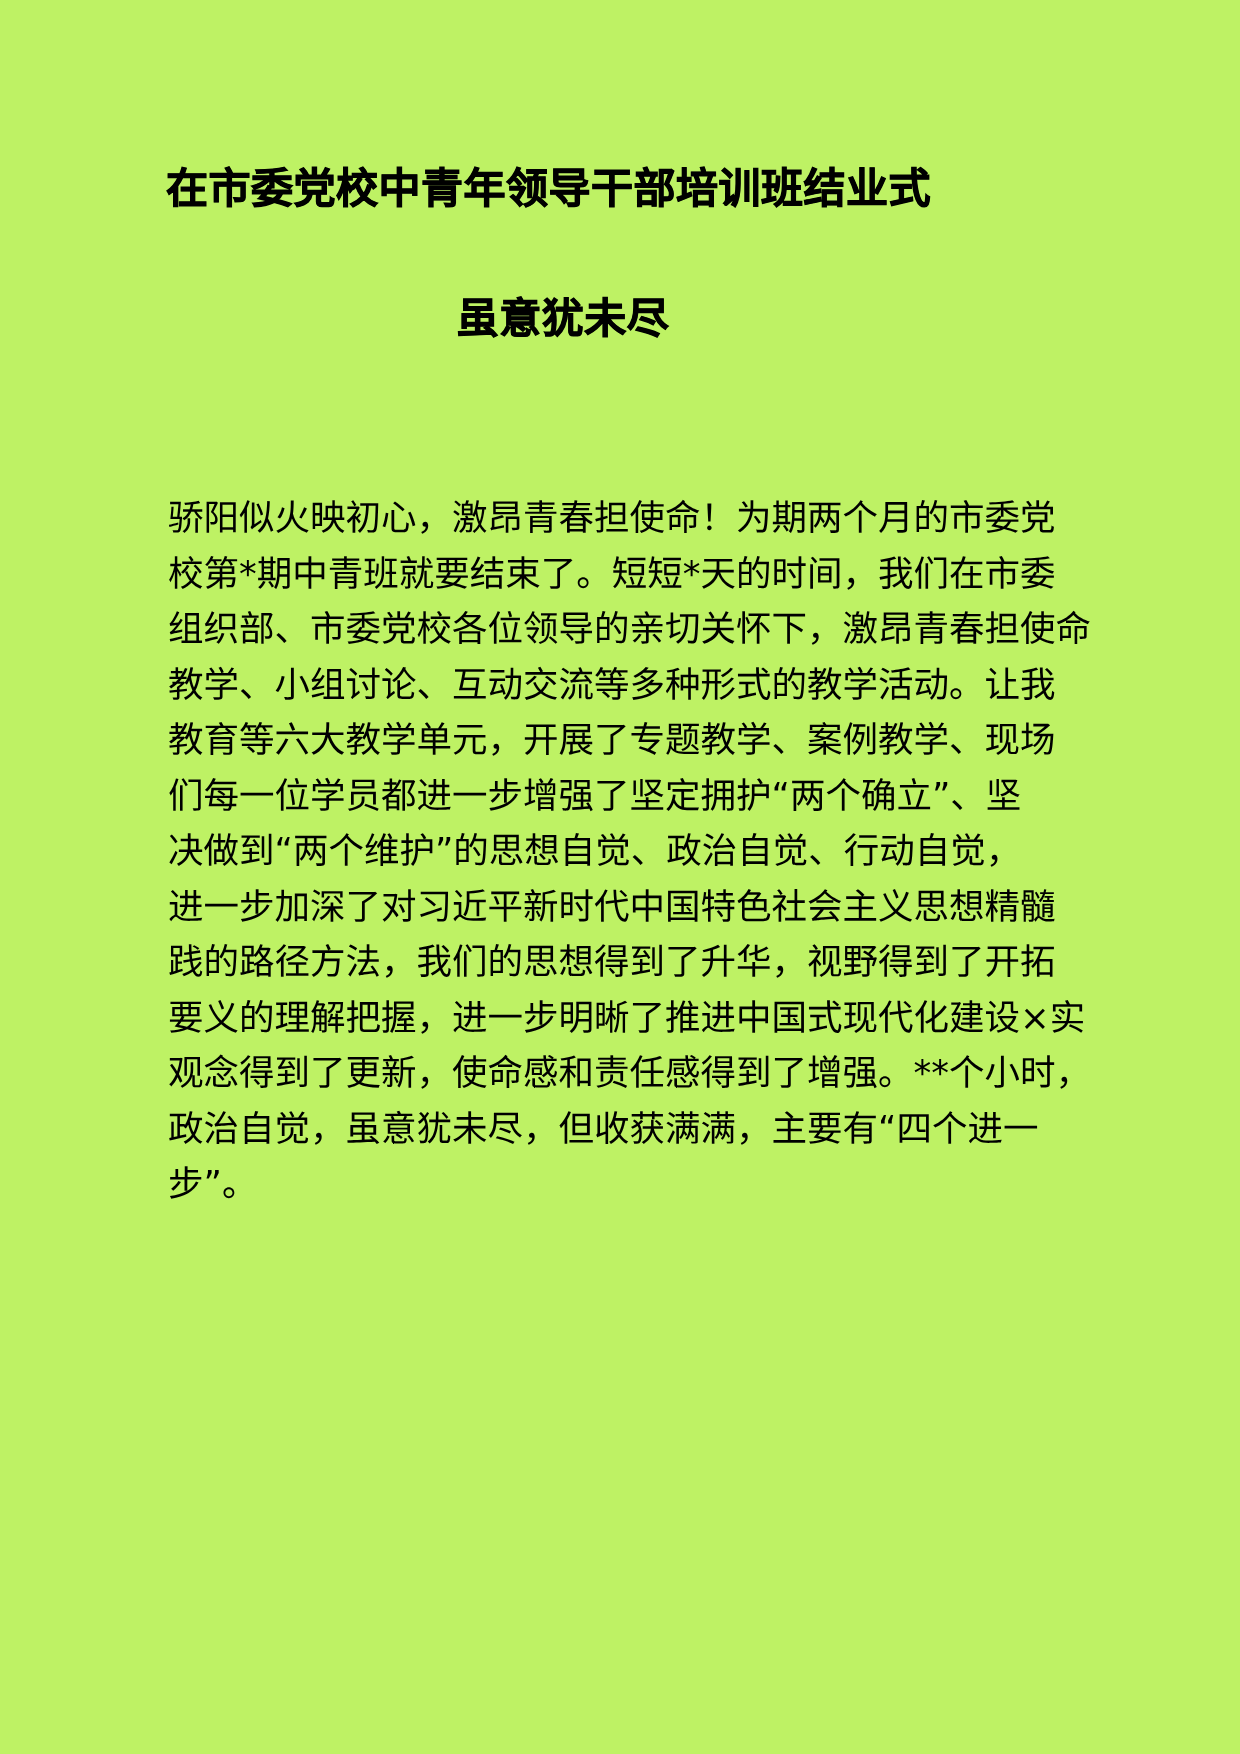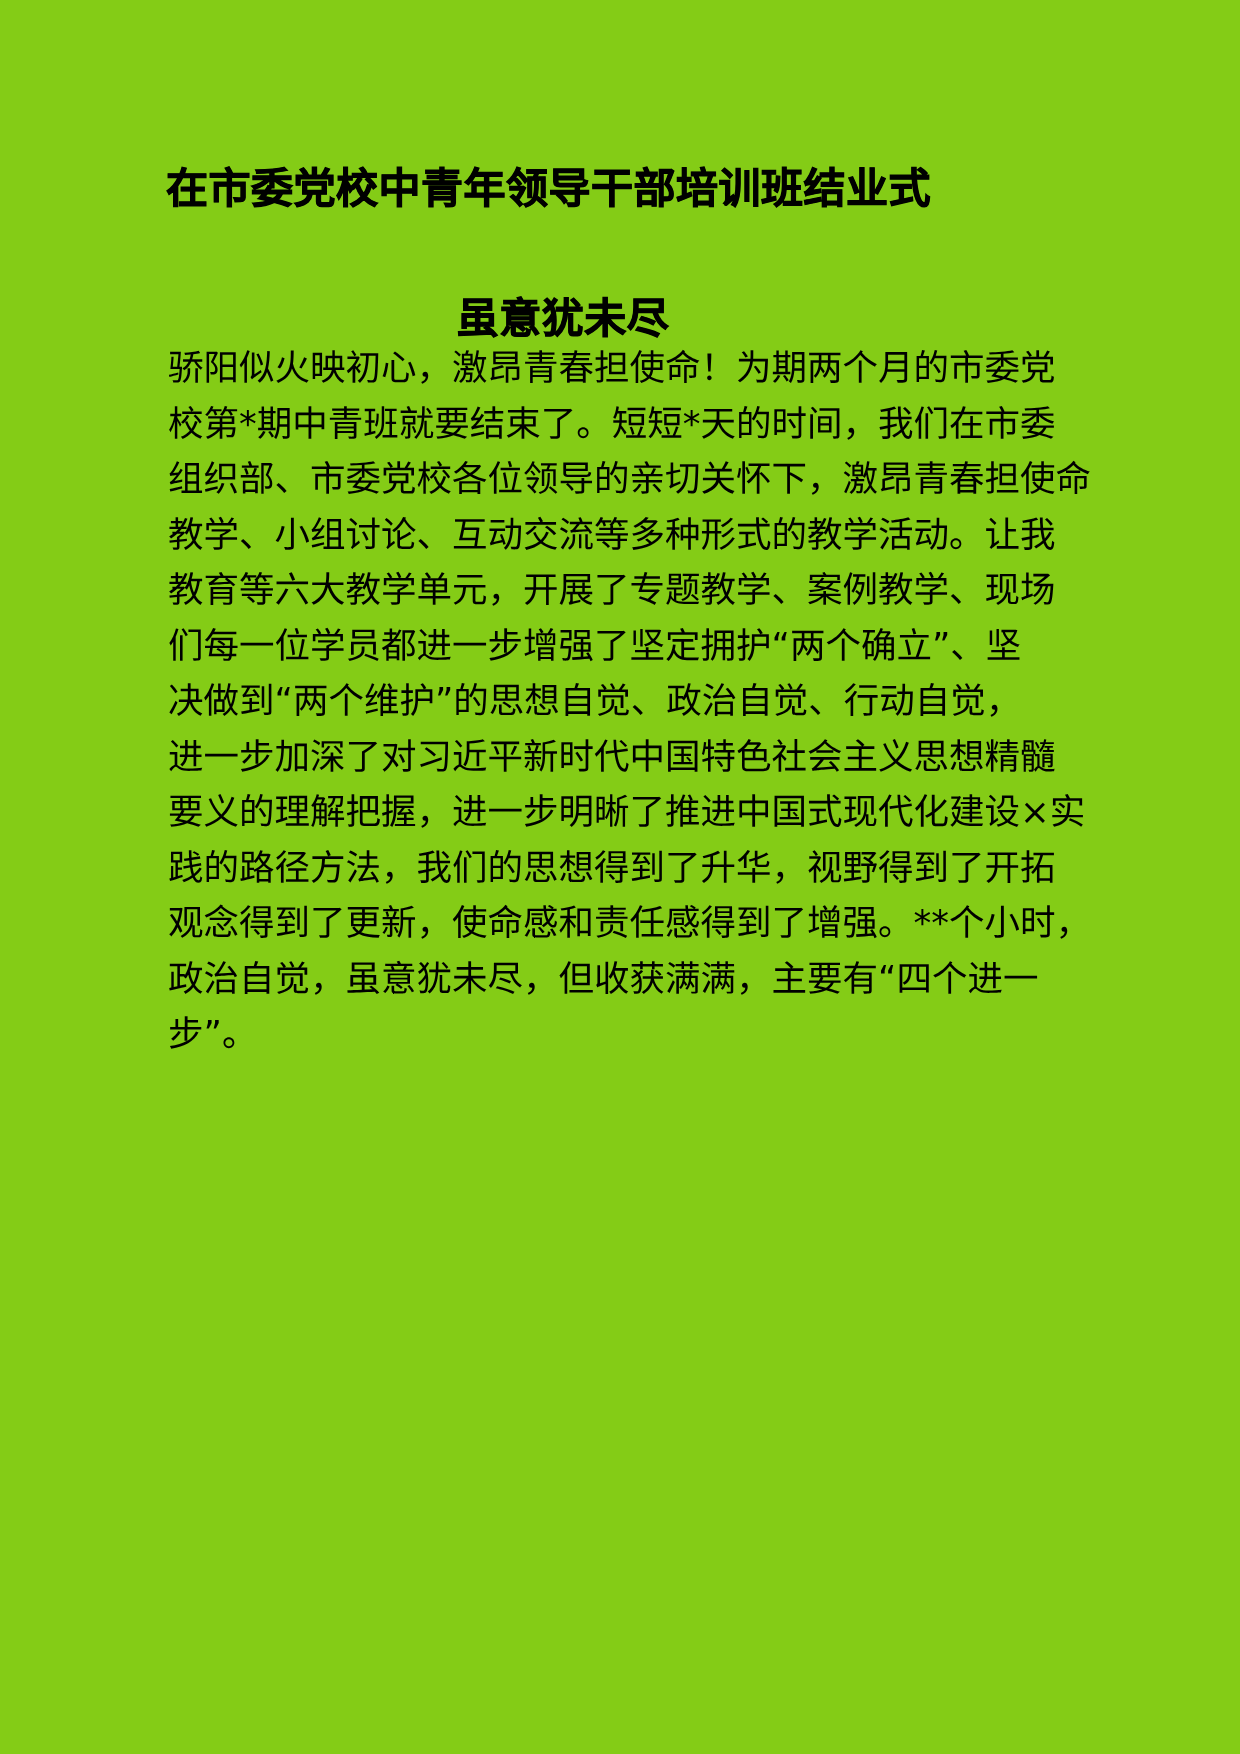--- a/index.html
+++ b/index.html
@@ -17,7 +17,7 @@
     width: 1240px;
     height: 1754px;
     margin: 0 auto;
-    background: #84cc16;
+    background: #bef264;
     box-sizing: border-box;
     overflow: hidden;
   }

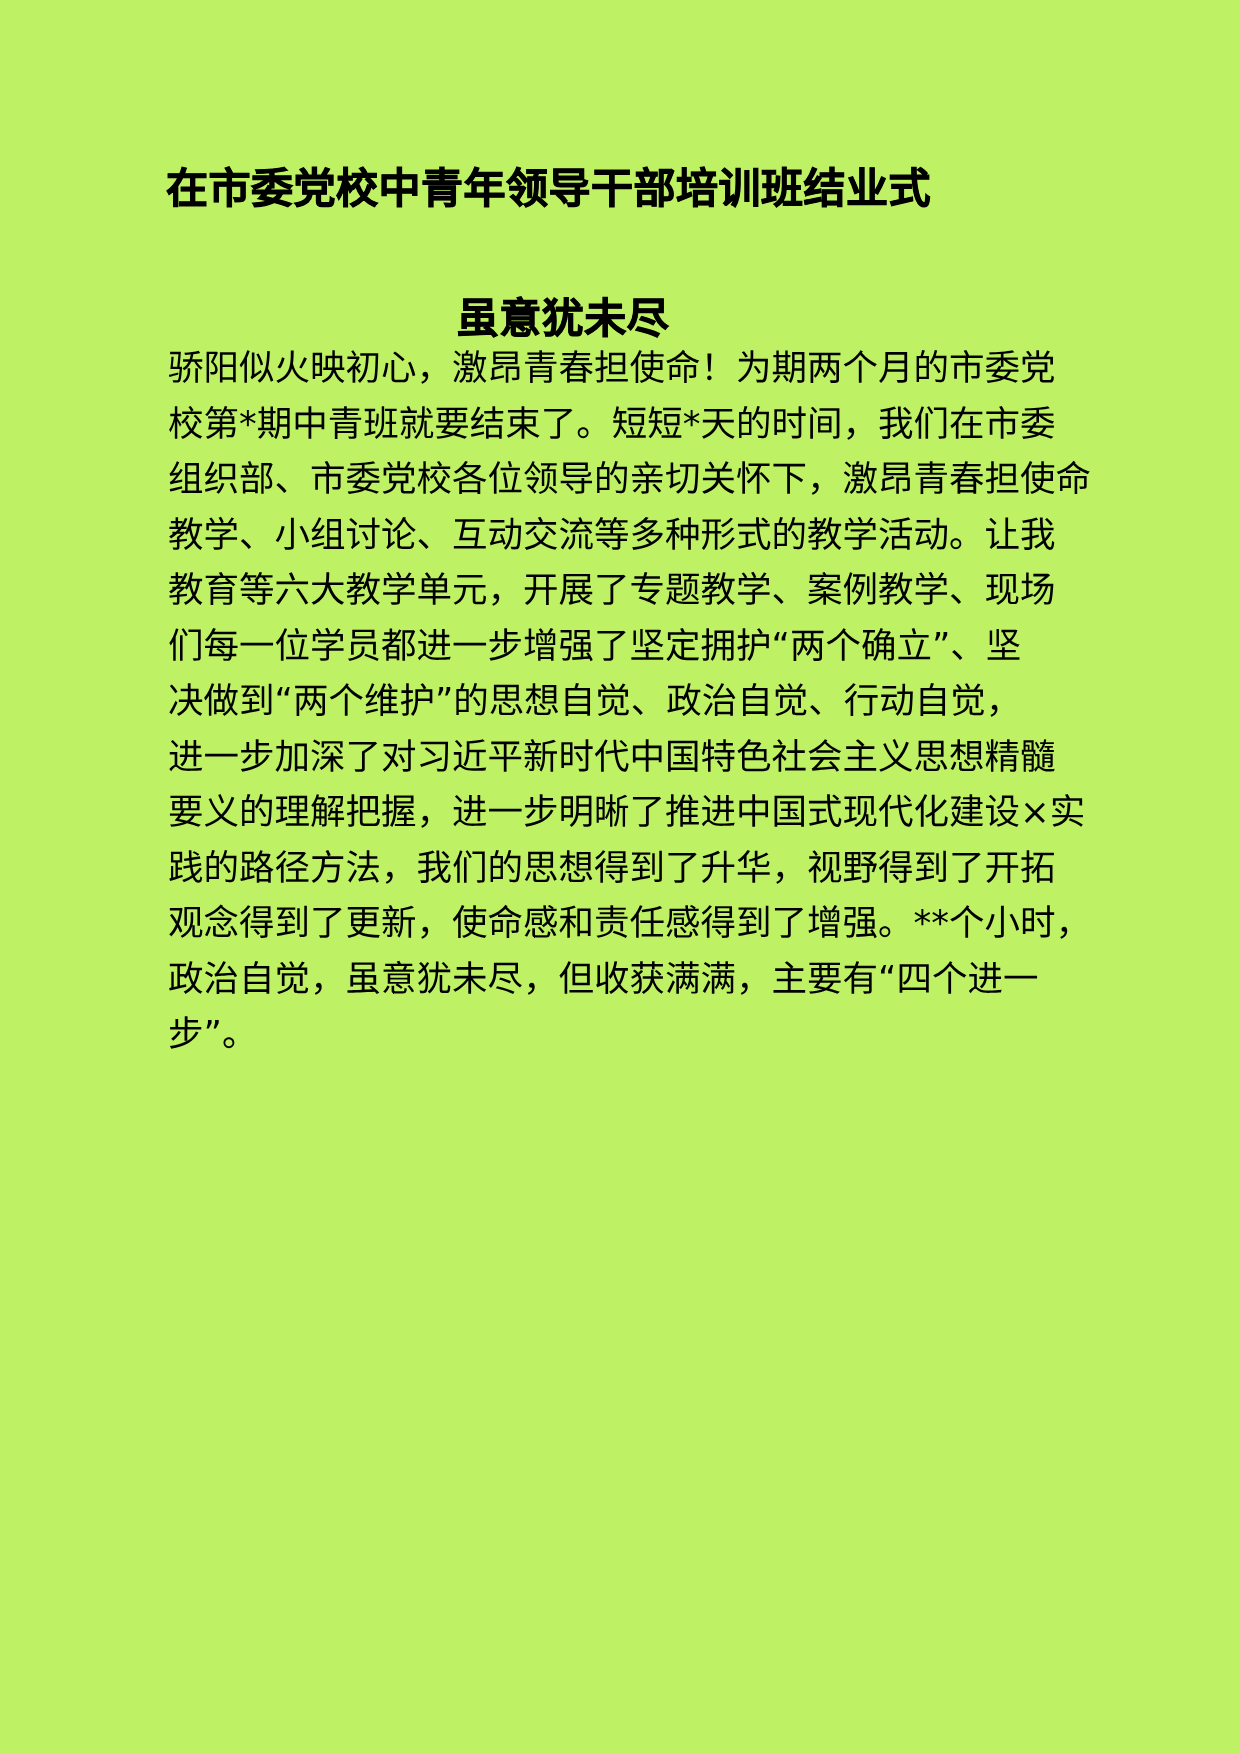--- a/index.html
+++ b/index.html
@@ -56,6 +56,7 @@
 
   
   .body-block {
+    margin-top: 150px;
   }
   .para {
     margin: 0;

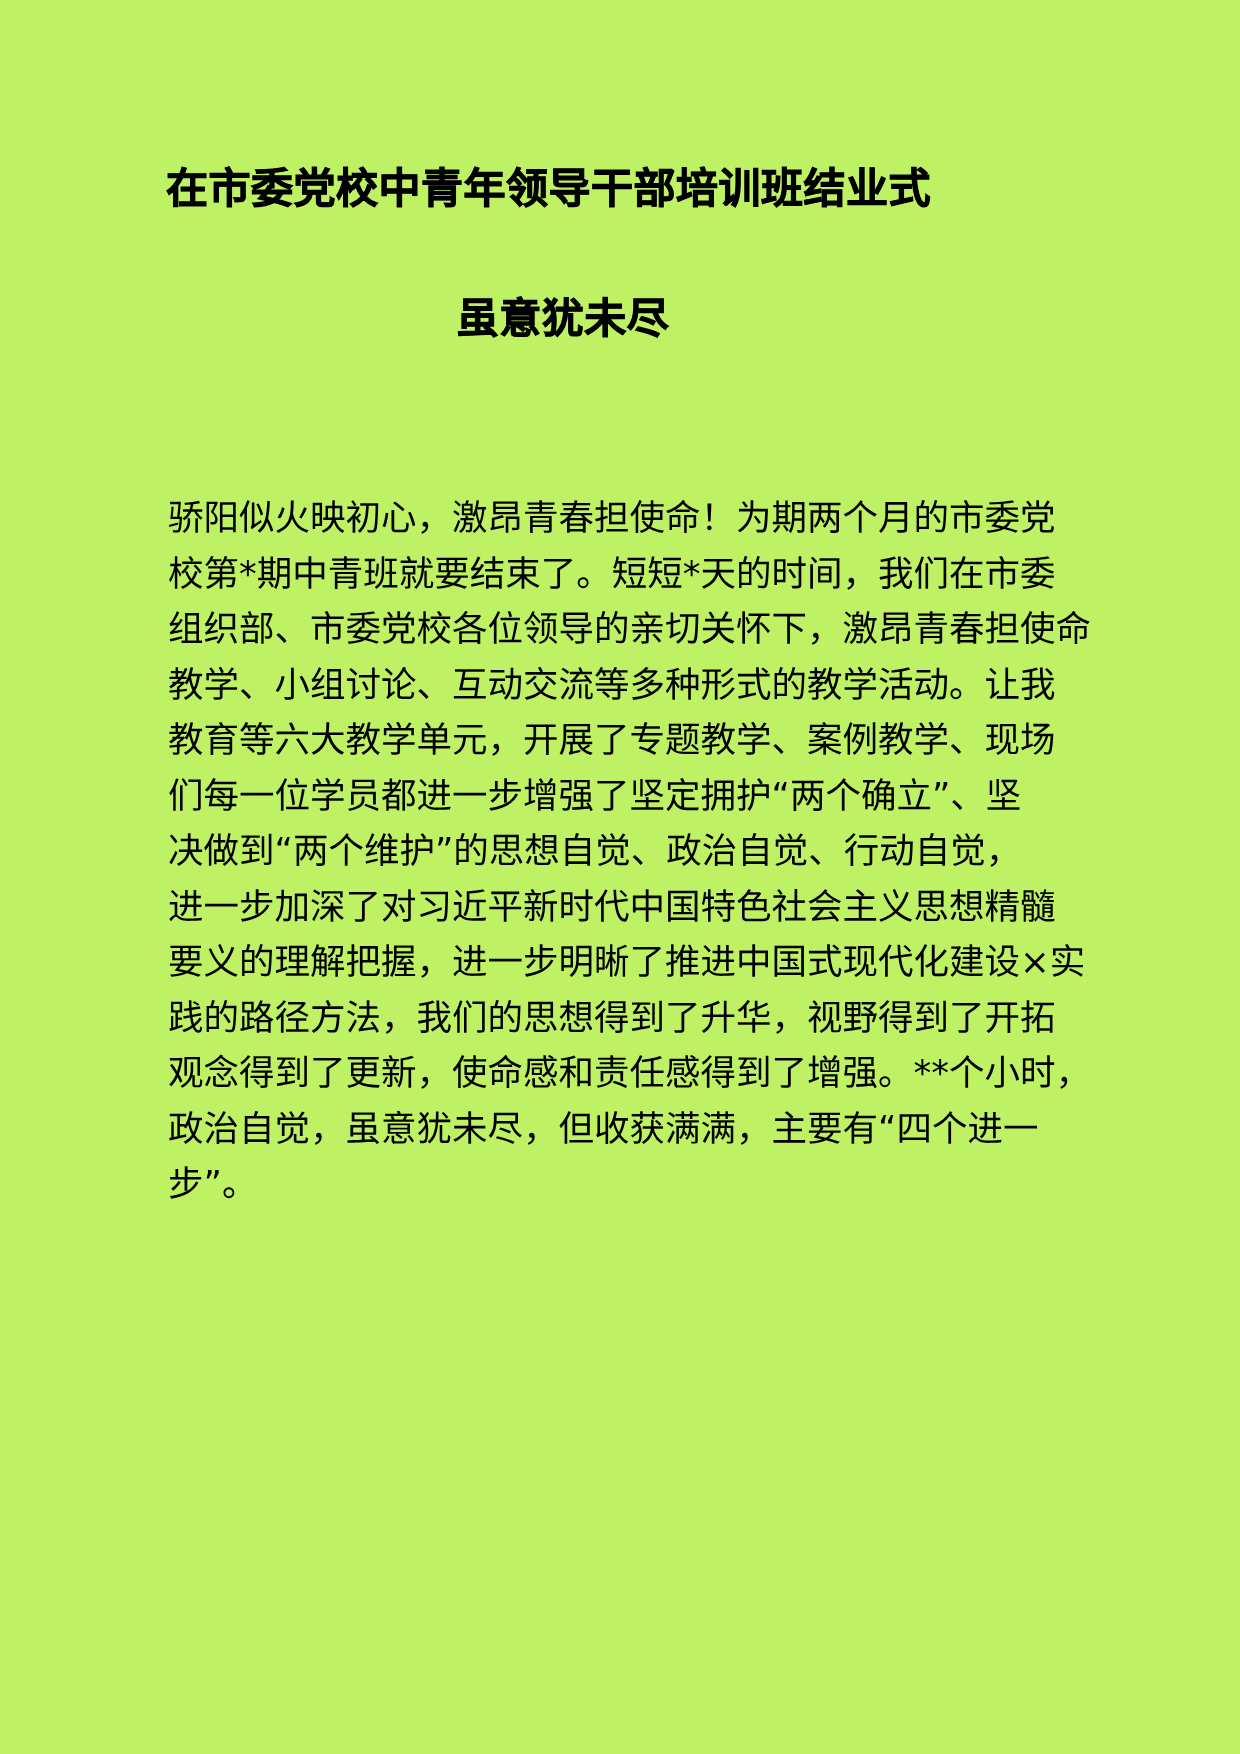--- a/index.html
+++ b/index.html
@@ -94,8 +94,8 @@
         <span class="bline">们每一位学员都进一步增强了坚定拥护“两个确立”、坚</span>
         <span class="bline">决做到“两个维护”的思想自觉、政治自觉、行动自觉，</span>
         <span class="bline">进一步加深了对习近平新时代中国特色社会主义思想精髓</span>
+        <span class="bline">践的路径方法，我们的思想得到了升华，视野得到了开拓</span>
         <span class="bline">要义的理解把握，进一步明晰了推进中国式现代化建设×实</span>
-        <span class="bline">践的路径方法，我们的思想得到了升华，视野得到了开拓</span>
         <span class="bline">观念得到了更新，使命感和责任感得到了增强。**个小时，</span>
         <span class="bline">政治自觉，虽意犹未尽，但收获满满，主要有“四个进一</span>
         <span class="bline">步”。</span>

